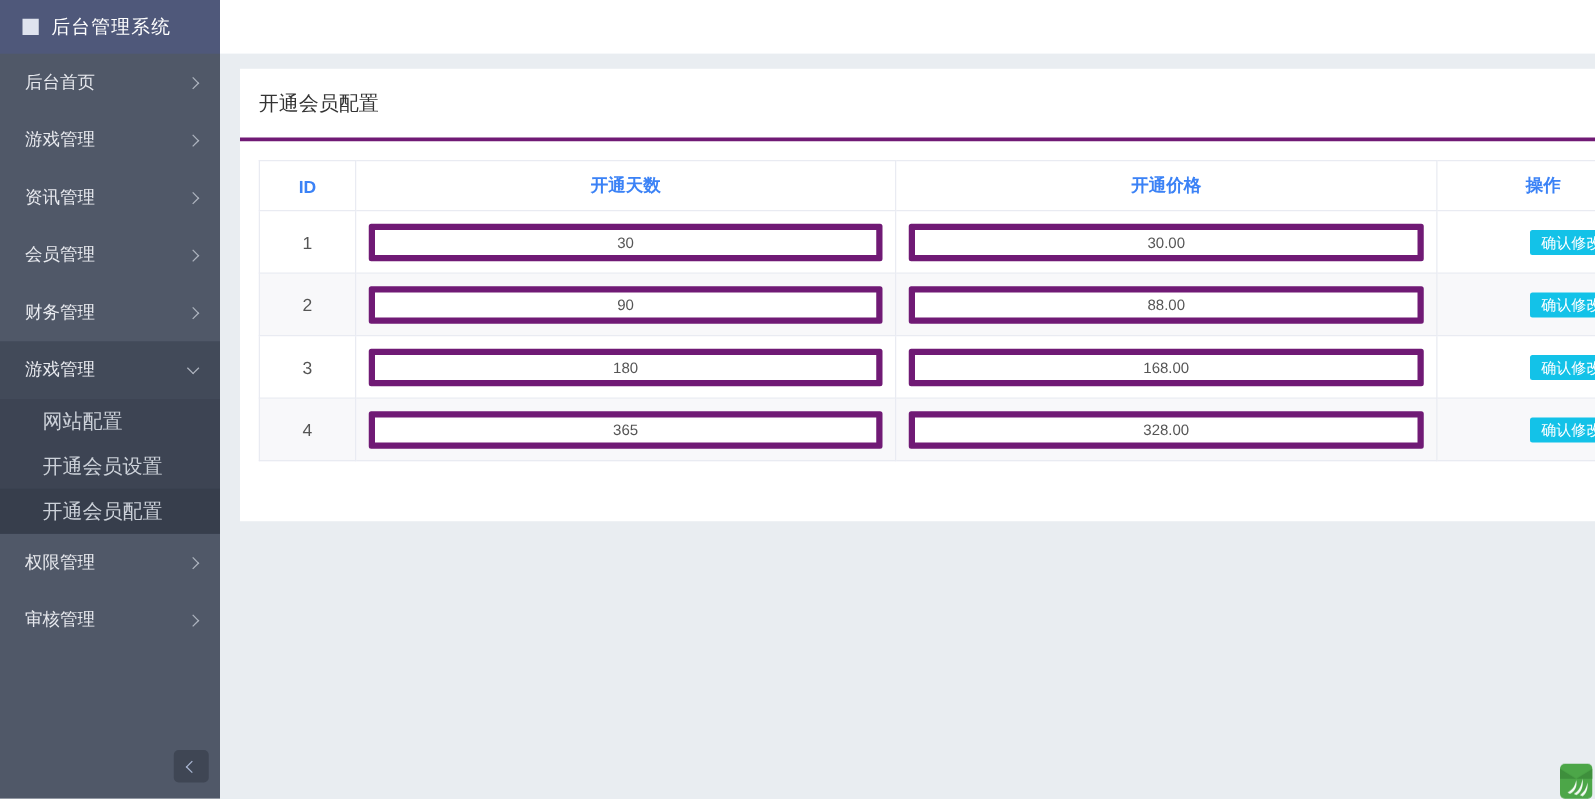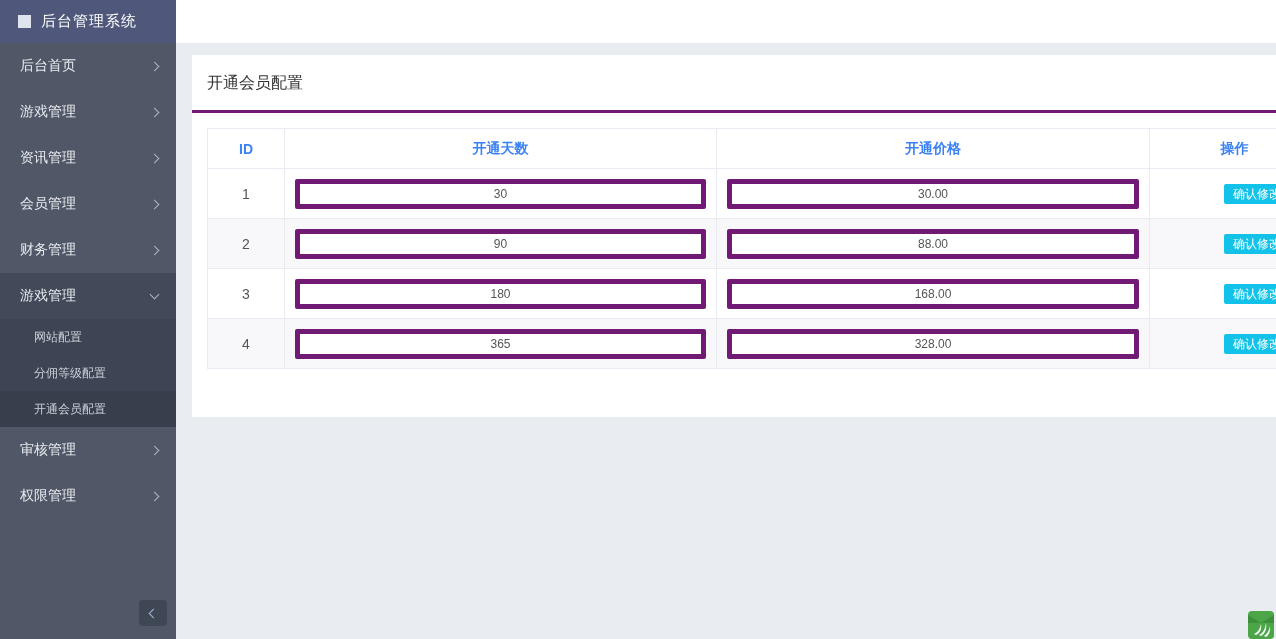--- a/index.html
+++ b/index.html
@@ -22,7 +22,7 @@
   .nav-item.expanded { background:#424a59; }
   .sub-list { background:#3d4453; }
   .sub-item { height:36px; display:flex; align-items:center; padding-left:34px;
-    color:#ccd1d9; font-size:12px; cursor:pointer; }
+    color:#ccd1d9; font-size:16px; cursor:pointer; }
   .sub-item.active { background:#373e4c; }
 
   .chev { display:inline-block; width:7px; height:7px;

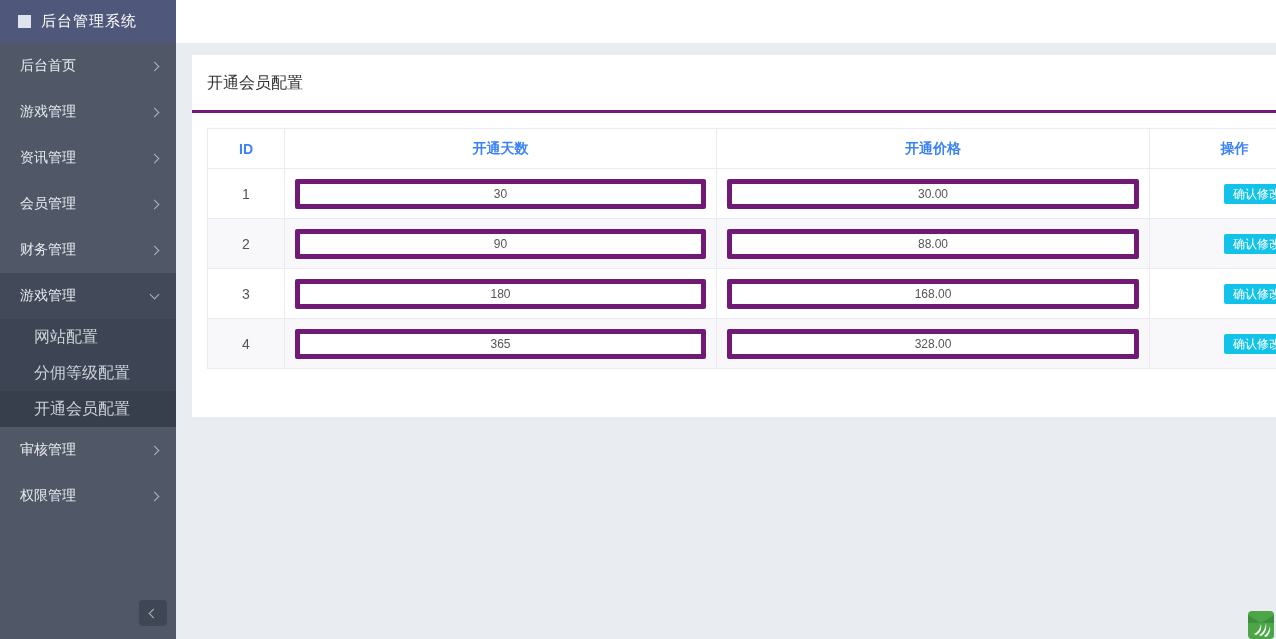--- a/index.html
+++ b/index.html
@@ -103,7 +103,7 @@
           <span>网站配置</span>
         </div>
         <div class="sub-item">
-          <span>分佣等级配置</span>
+          <span>开通会员设置</span>
         </div>
         <div class="sub-item active">
           <span>开通会员配置</span>

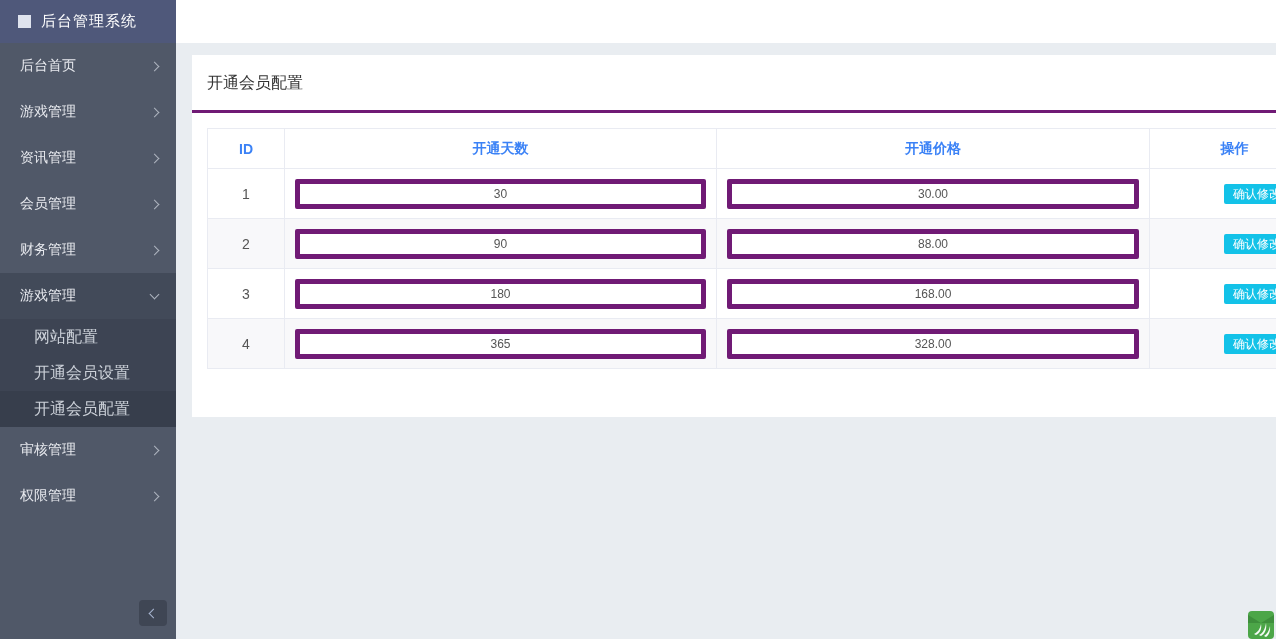--- a/index.html
+++ b/index.html
@@ -111,11 +111,11 @@
       </div>
 
       <div class="nav-item">
-        <span class="lbl">审核管理</span>
+        <span class="lbl">权限管理</span>
         <span class="chev chev-right"></span>
       </div>
       <div class="nav-item">
-        <span class="lbl">权限管理</span>
+        <span class="lbl">审核管理</span>
         <span class="chev chev-right"></span>
       </div>
     </nav>

